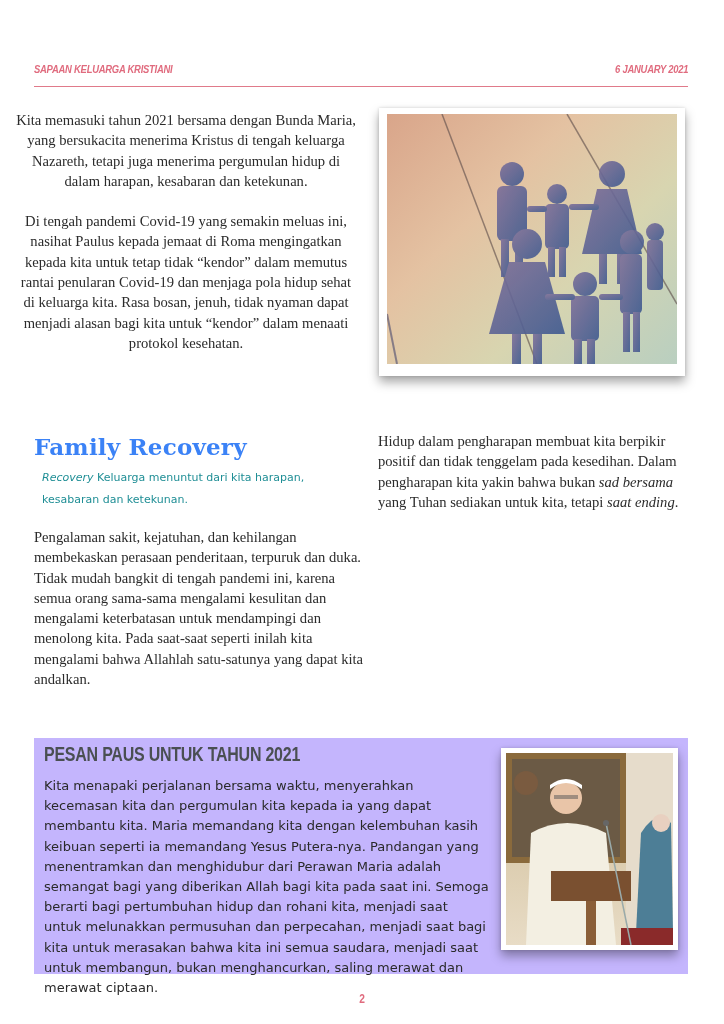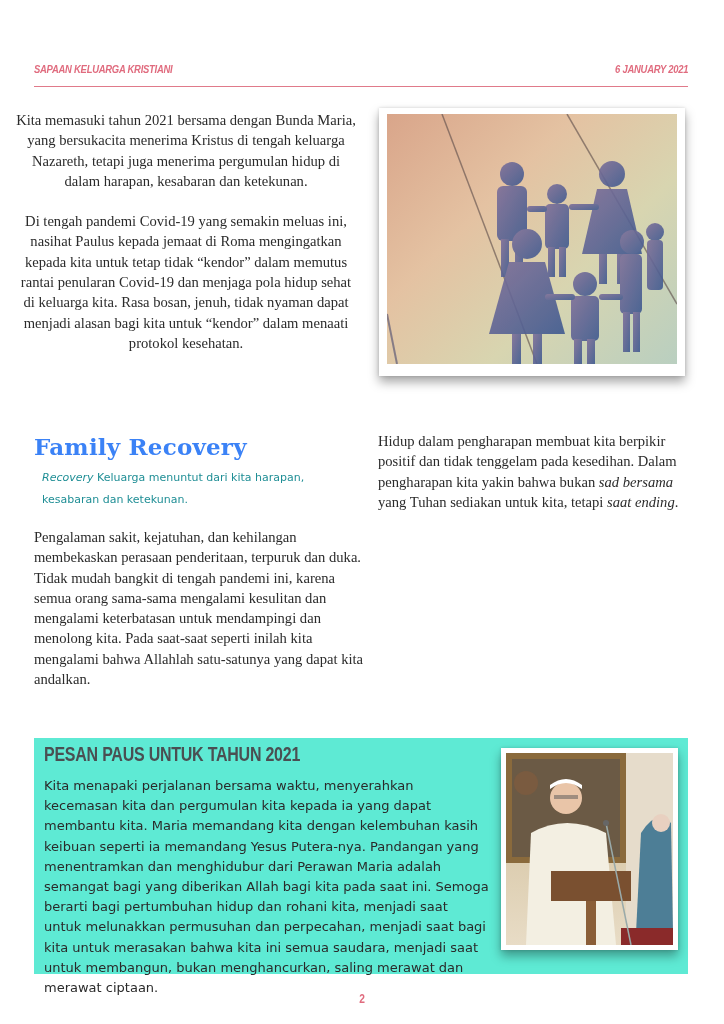--- a/index.html
+++ b/index.html
@@ -27,7 +27,7 @@
   .right-body p { margin: 0 0 20px 0; }
   .left-body p { margin: 0; }
 
-  .pope-box { position: absolute; left: 34px; top: 738px; width: 654px; height: 236px; background: #5eead4; }
+  .pope-box { position: absolute; left: 34px; top: 738px; width: 654px; height: 236px; background: #c4b5fd; }
   .pope-title { position: absolute; left: 10px; top: 5px; font-family: "Liberation Sans", sans-serif; font-weight: bold; font-size: 20px; color: #4a4f52; transform: scaleX(0.8); transform-origin: left center; letter-spacing: -0.3px; }
   .pope-body { position: absolute; left: 10px; top: 38px; width: 445px; font-family: "DejaVu Sans", sans-serif; font-size: 13px; line-height: 20.2px; color: #2a2a2a; }
   .pope-photo { left: 501px; top: 748px; width: 177px; height: 202px; }

